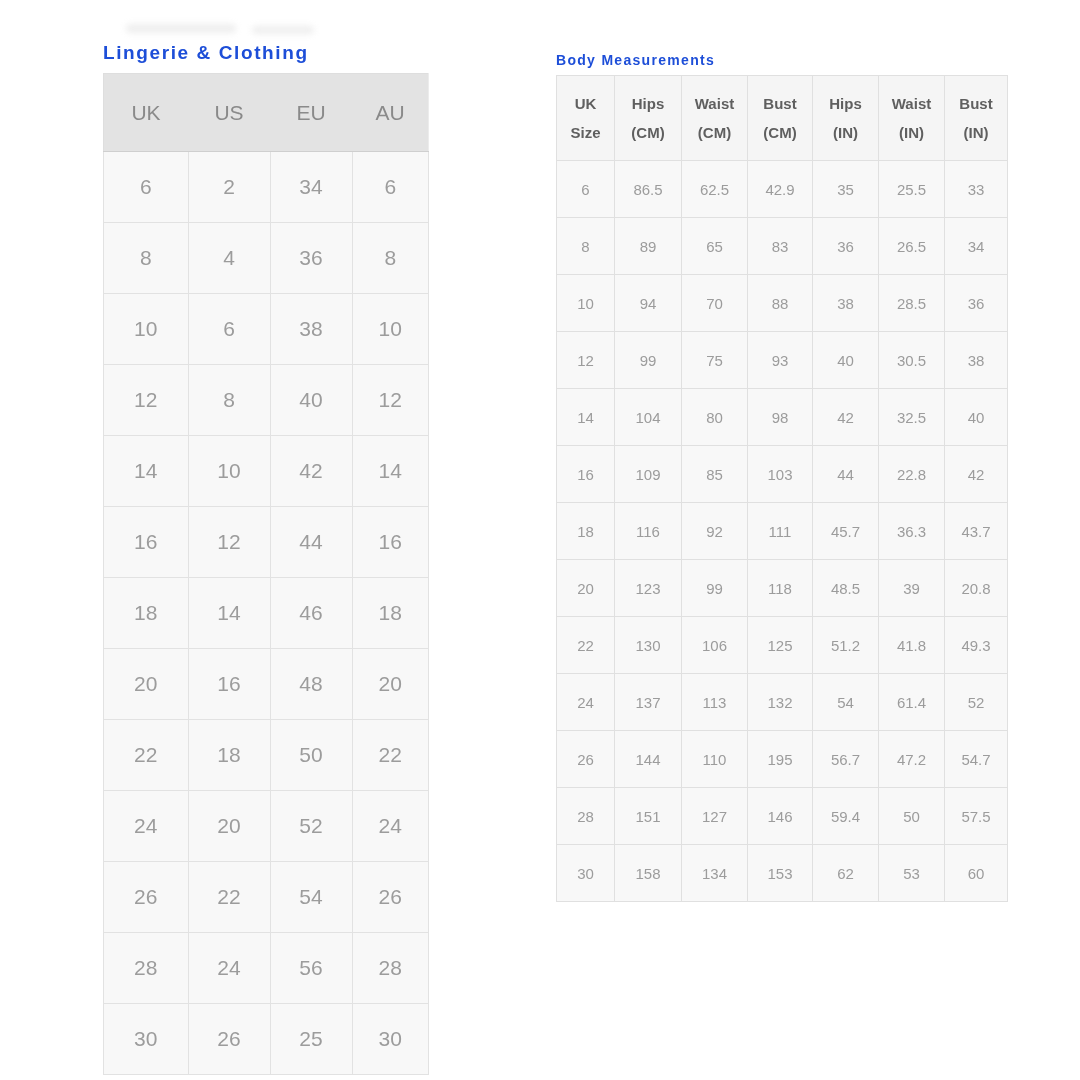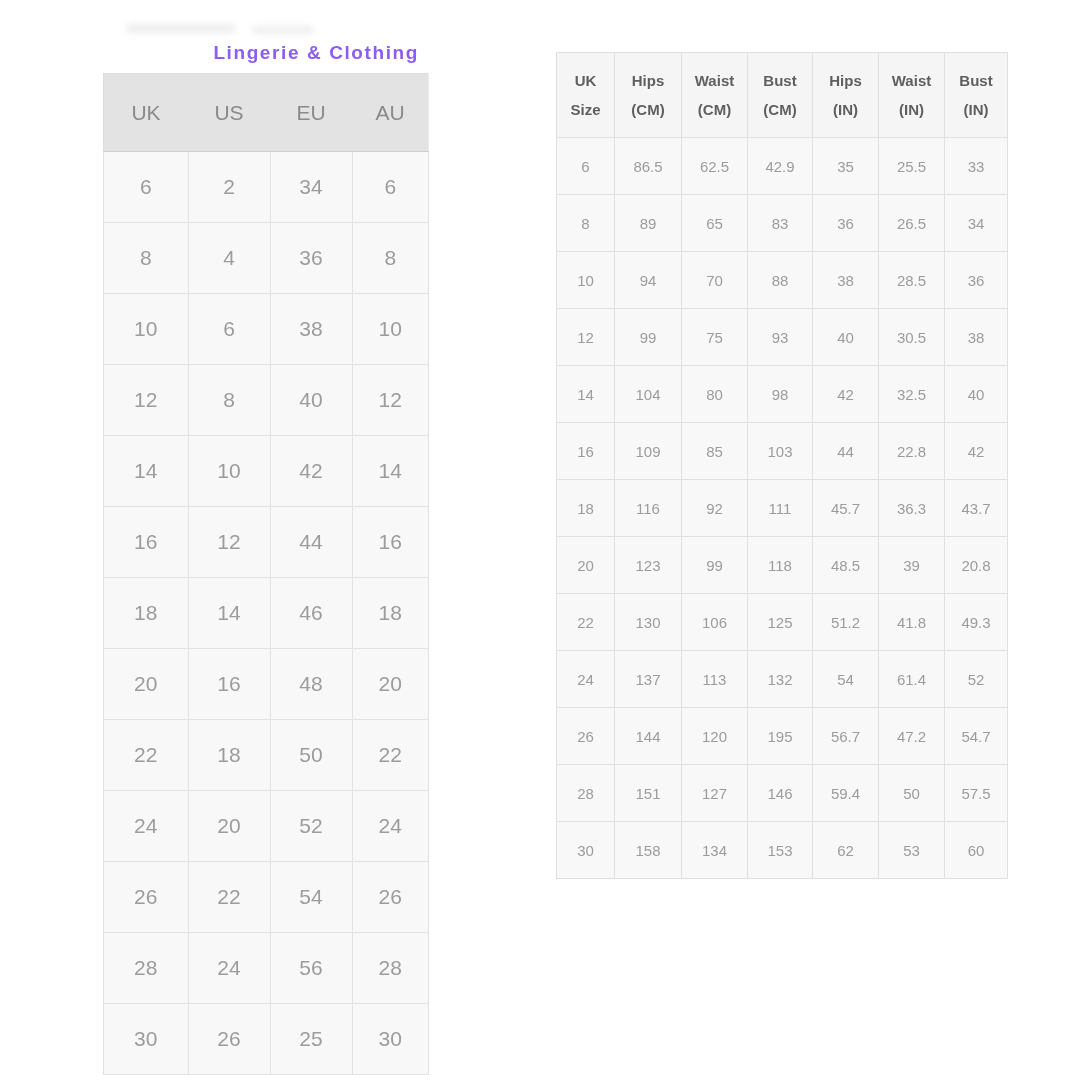--- a/index.html
+++ b/index.html
@@ -22,7 +22,7 @@
   #right-section{left:556px;top:52px;width:444px;}
 
   .table-title{
-    text-align:right;font-weight:bold;color:#8b5cf6;
+    text-align:left;font-weight:bold;color:#1d4ed8;
   }
   #left-title{font-size:19px;letter-spacing:1.6px;margin-bottom:9px;}
   #right-title{font-size:14px;letter-spacing:1.3px;margin-bottom:7px;}

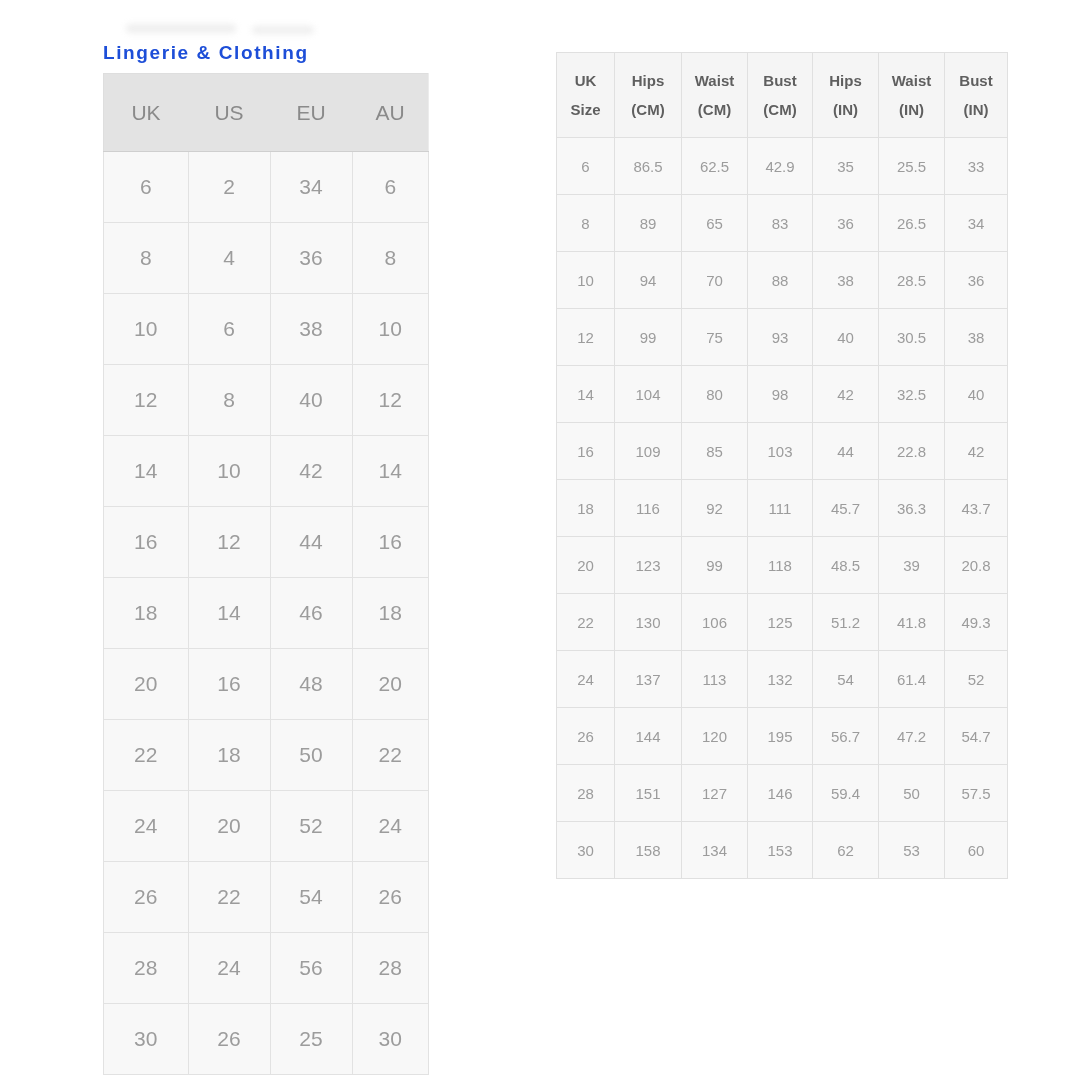--- a/index.html
+++ b/index.html
@@ -167,6 +167,7 @@
 </div>
 
 <div class="section" id="right-section">
+  <div class="table-title" id="right-title">Body Measurements</div>
   <table class="right-table">
     <thead id="right-thead">
         <tr>

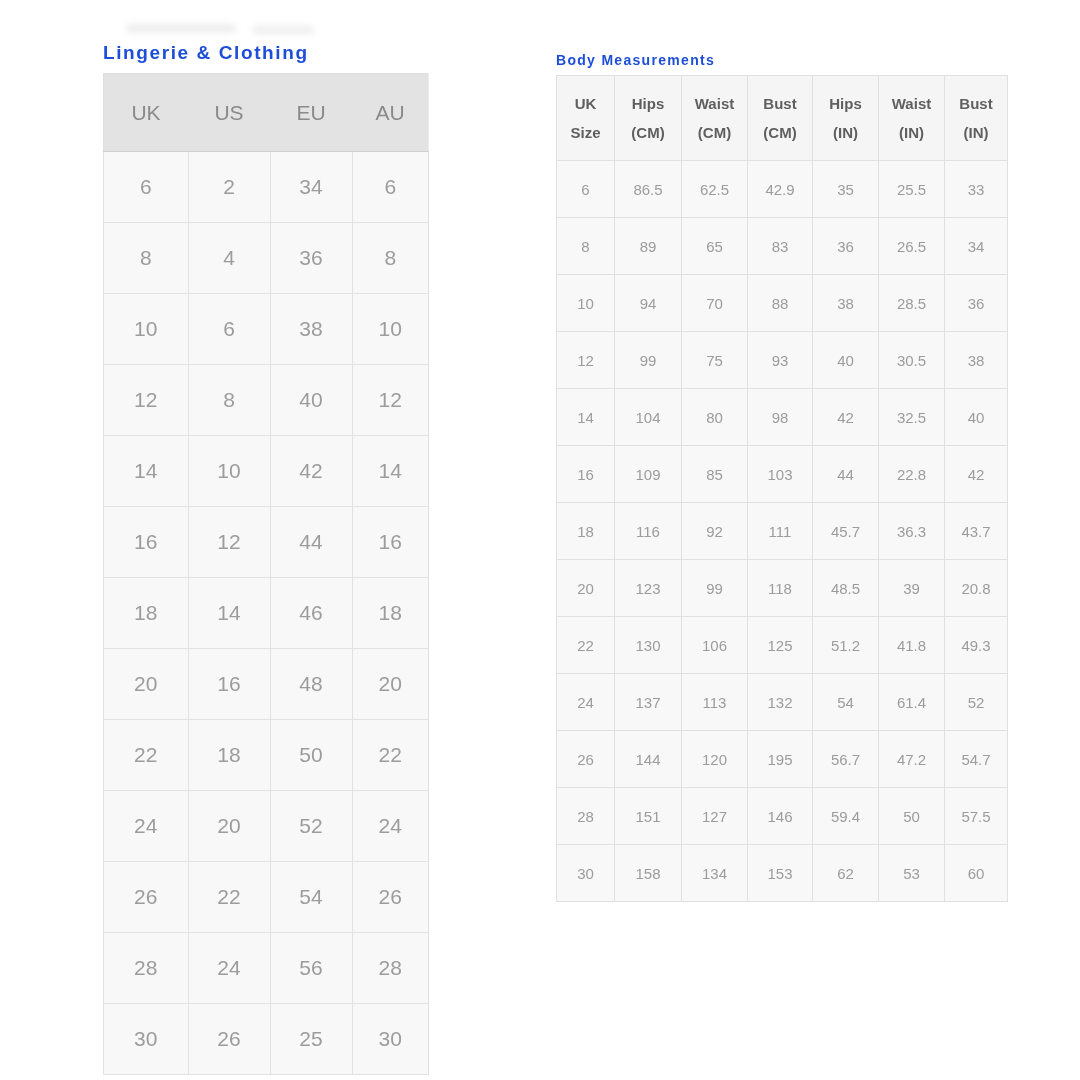--- a/index.html
+++ b/index.html
@@ -295,7 +295,7 @@
         <tr>
           <td>26</td>
           <td>144</td>
-          <td>120</td>
+          <td>110</td>
           <td>195</td>
           <td>56.7</td>
           <td>47.2</td>

